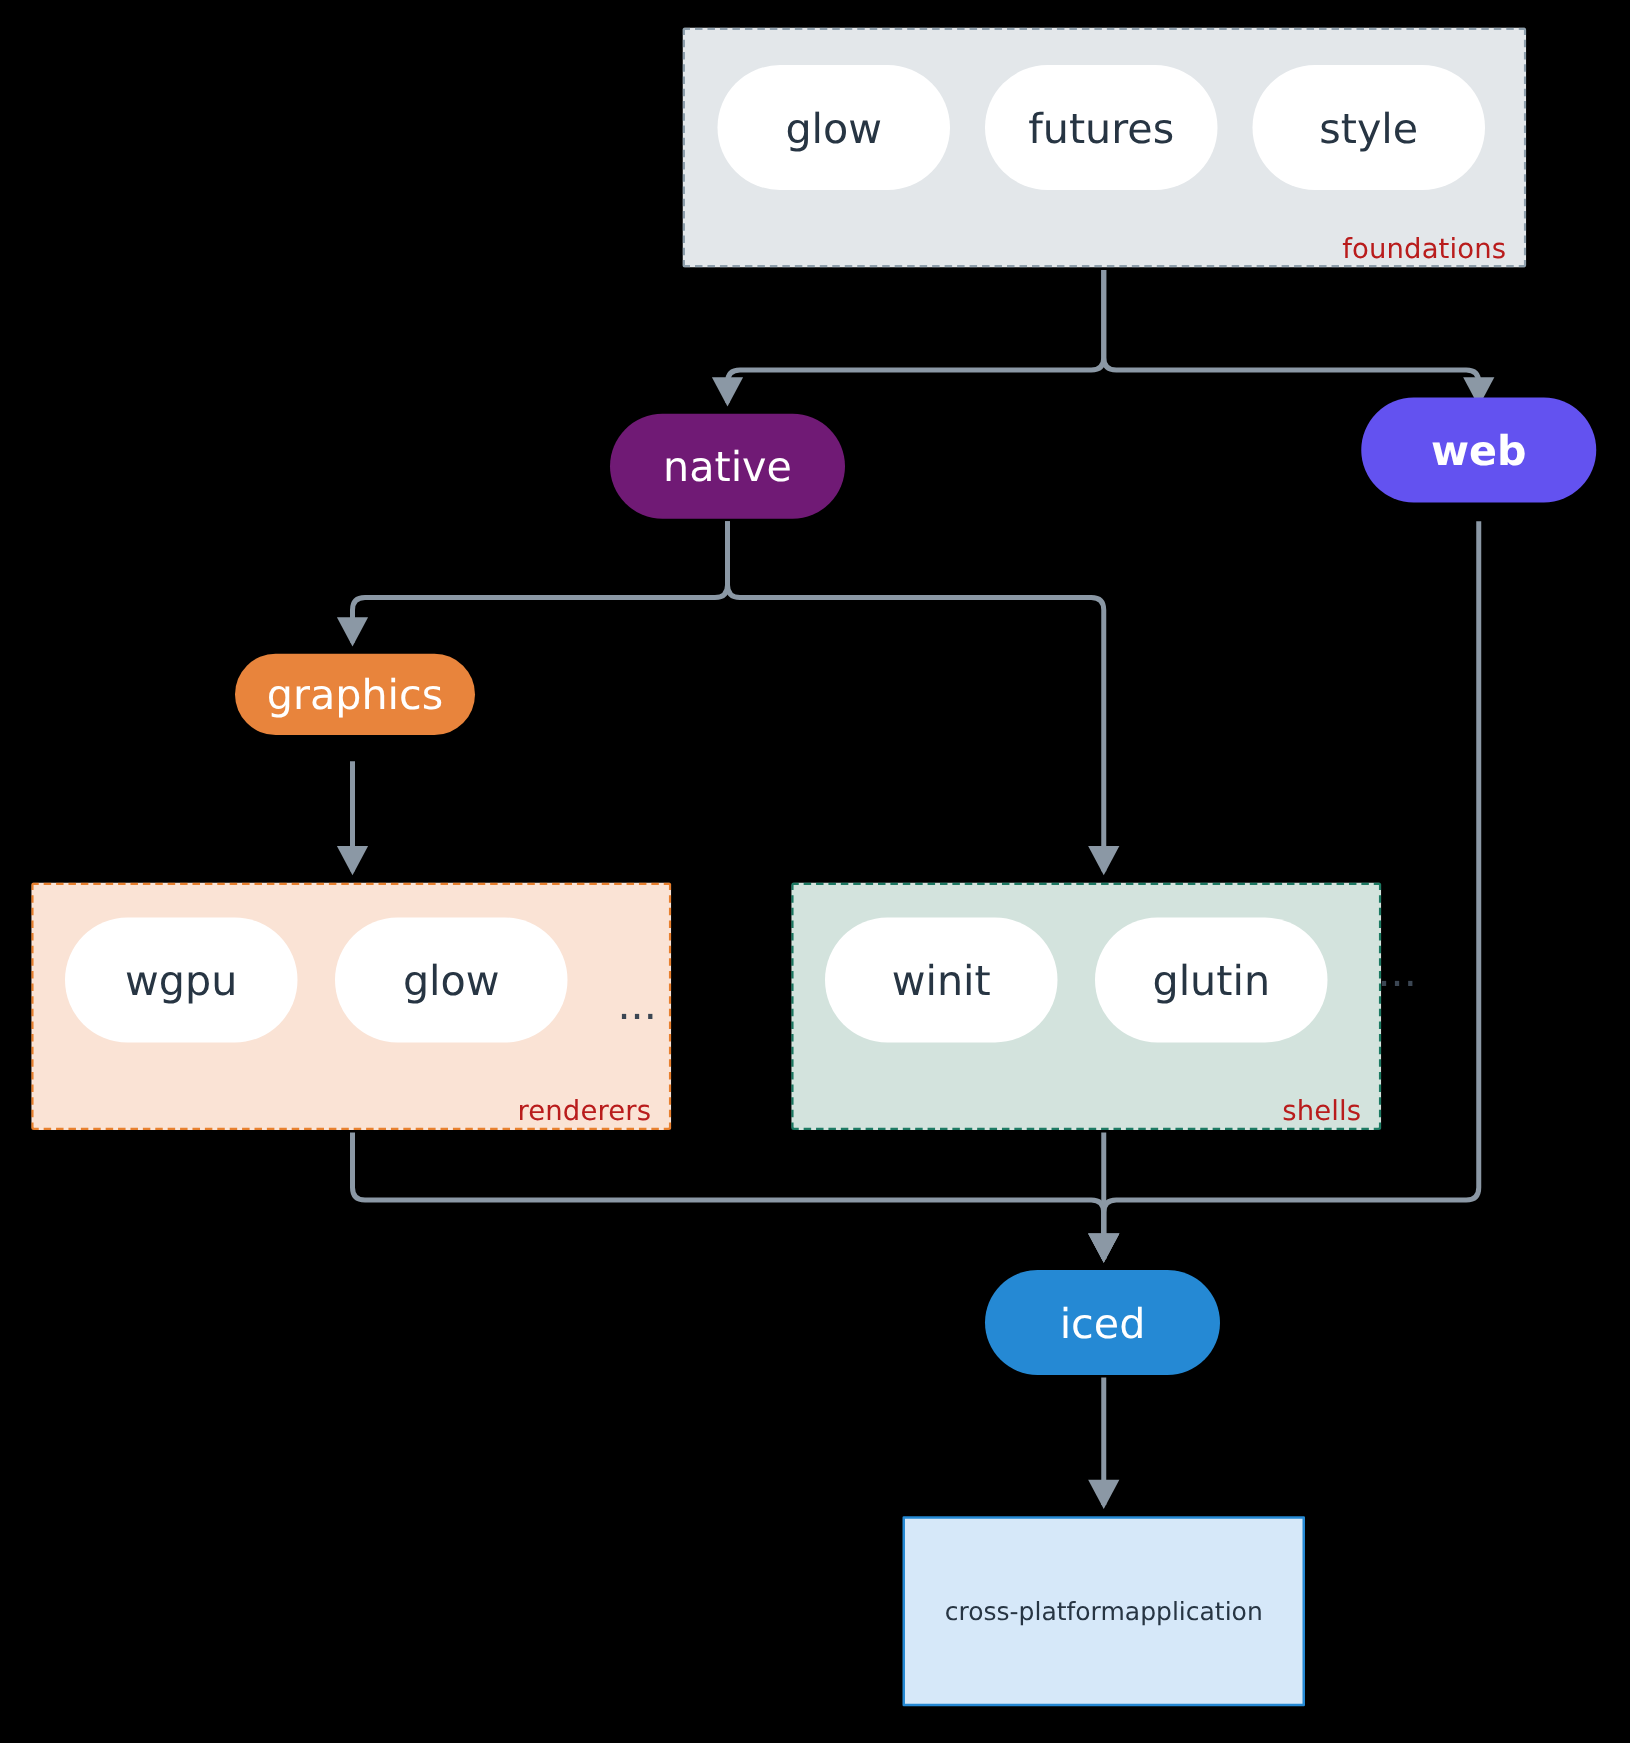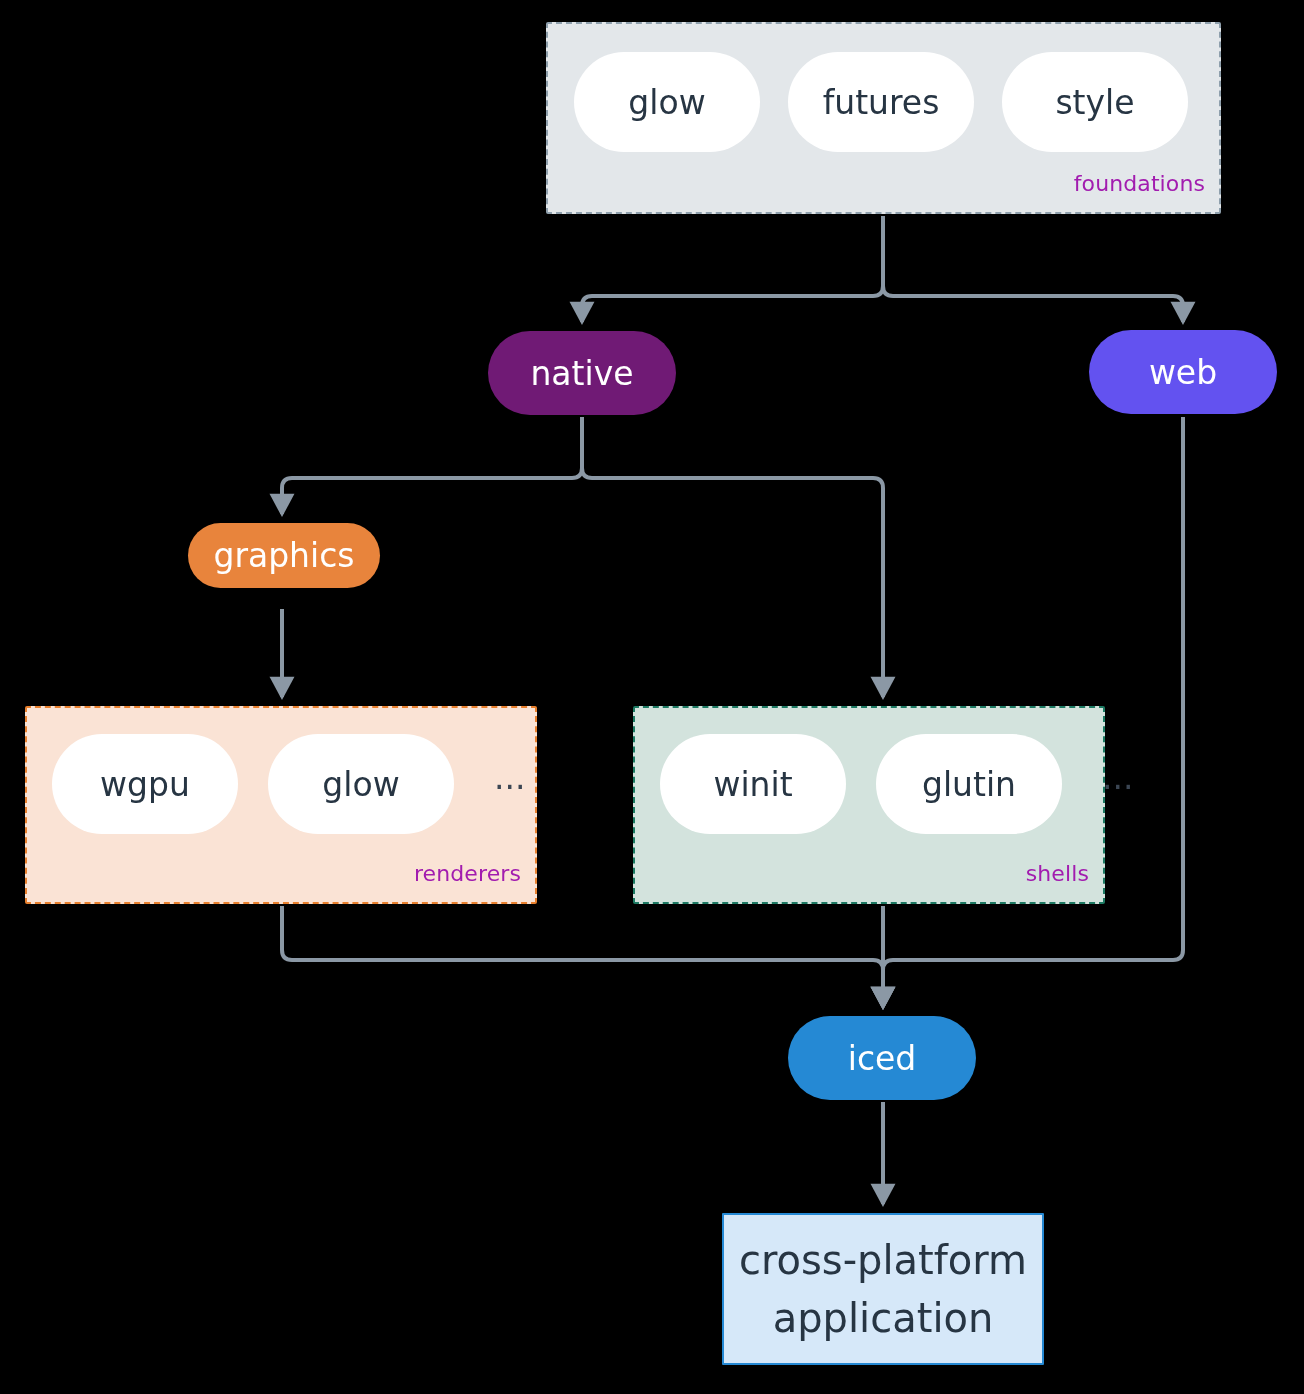--- a/index.html
+++ b/index.html
@@ -36,9 +36,9 @@
   .group-label {
     position: absolute;
     right: 14px;
-    bottom: 16px;
+    bottom: 0;
     font-size: 22px;
-    color: #a21caf;
+    color: #b91c1c;
     letter-spacing: .1px;
     white-space: nowrap;
   }

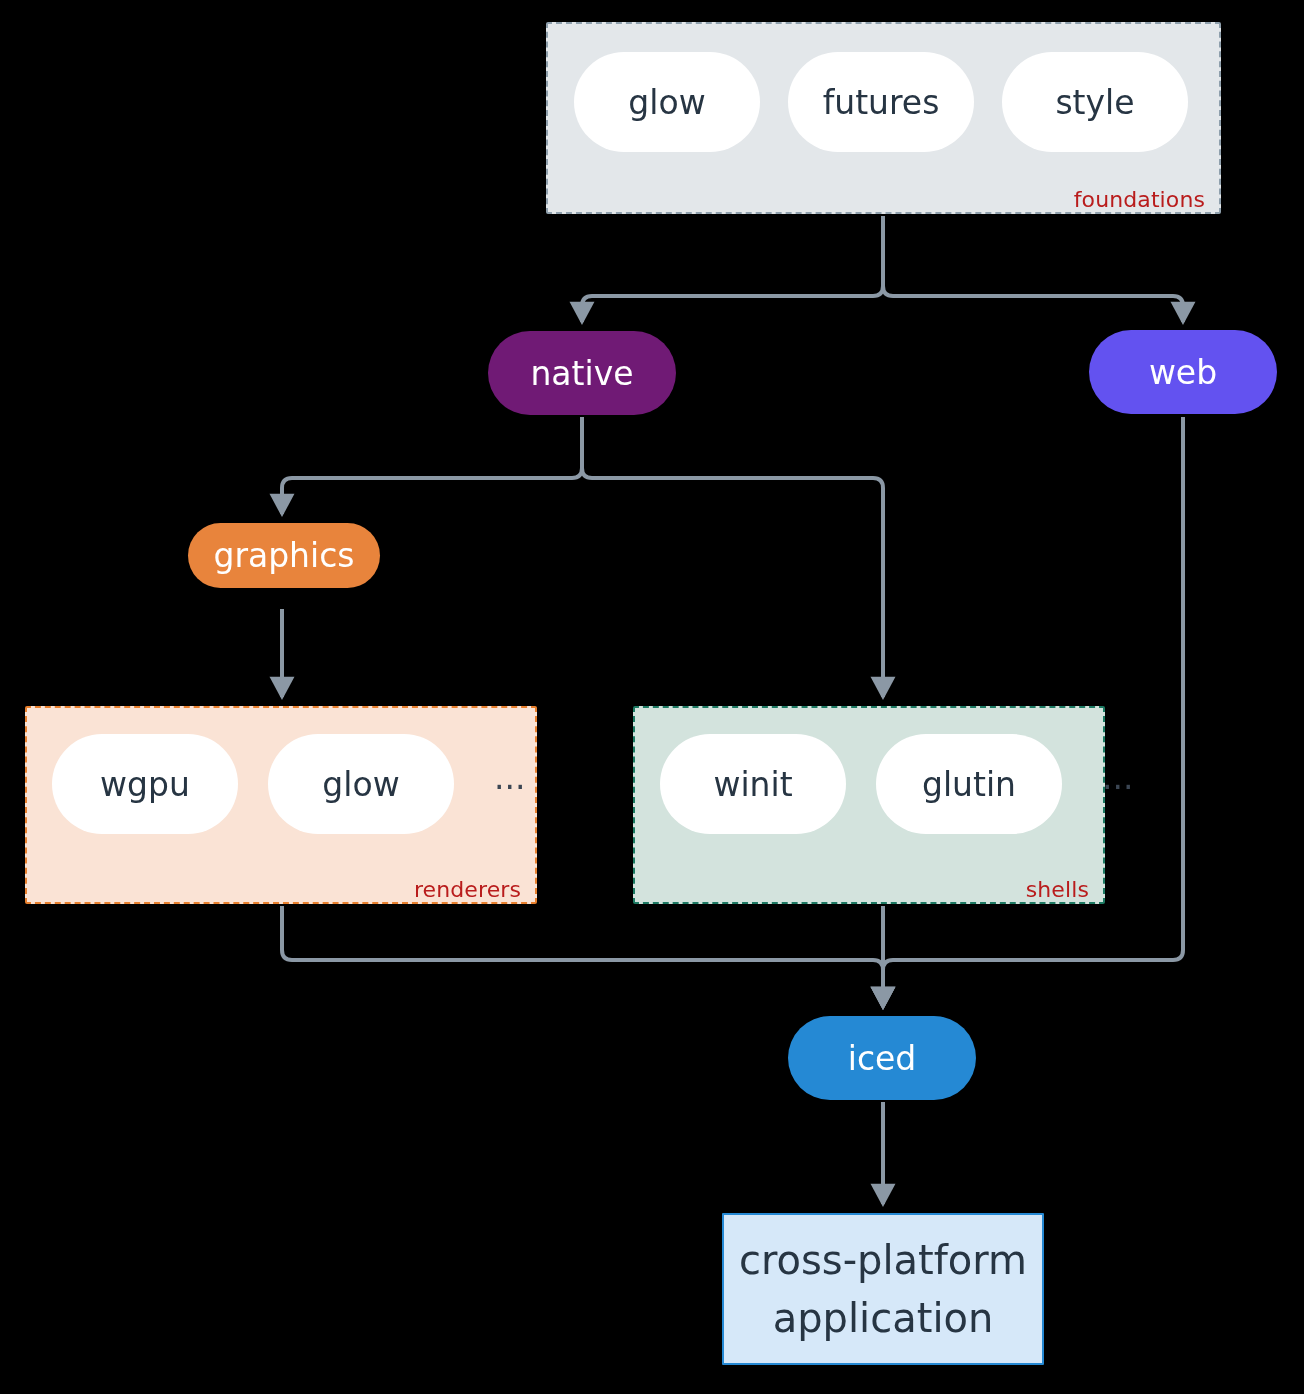--- a/index.html
+++ b/index.html
@@ -117,9 +117,10 @@
     background: #701a75;
   }
   #node-web {
-    left: 1089px; top: 330px;
+    left: 1089px; top: 318px;
     width: 188px; height: 84px;
     background: #6352f0;
+    font-weight: bold;
   }
   #node-graphics {
     left: 188px; top: 523px;

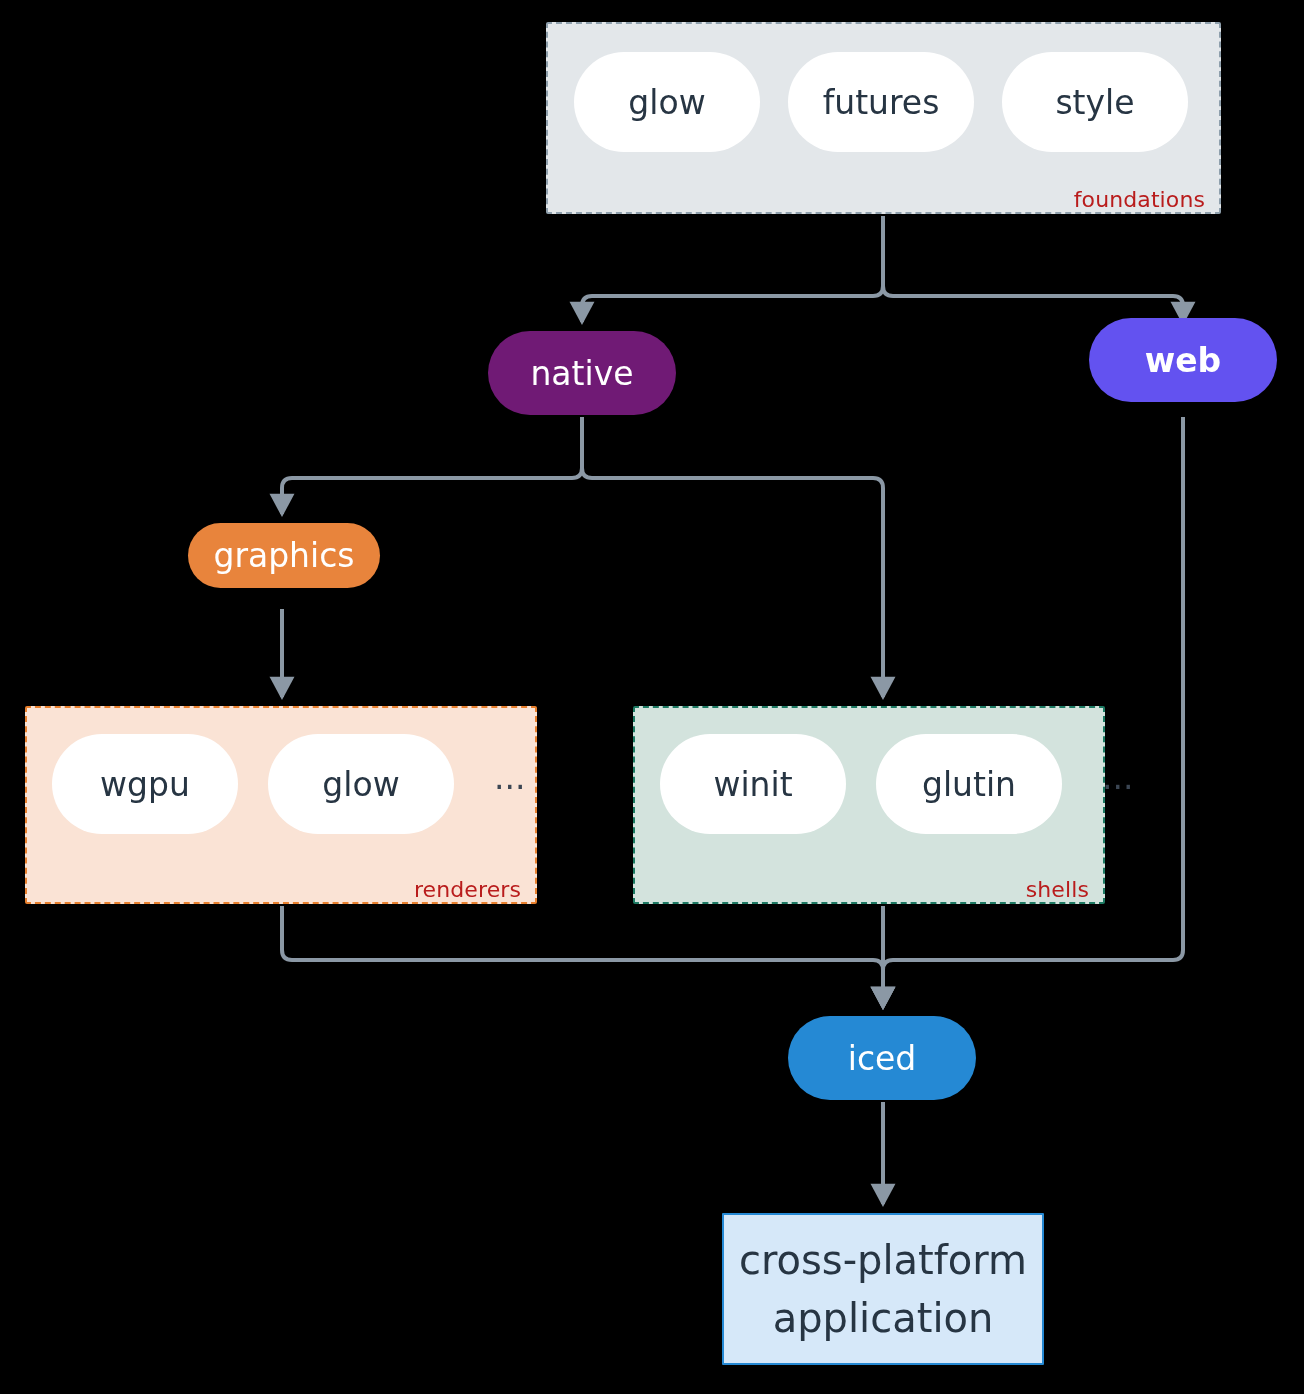--- a/index.html
+++ b/index.html
@@ -65,7 +65,7 @@
     border: 2px dashed #e8802e;
     border-radius: 2px;
   }
-  #group-renderers .group-row { left: 25px; top: 26px; gap: 30px; }
+  #group-renderers .group-row { left: 25px; top: 26px; gap: 30px; align-items: flex-end; }
 
   #group-shells {
     left: 633px;  top: 706px;

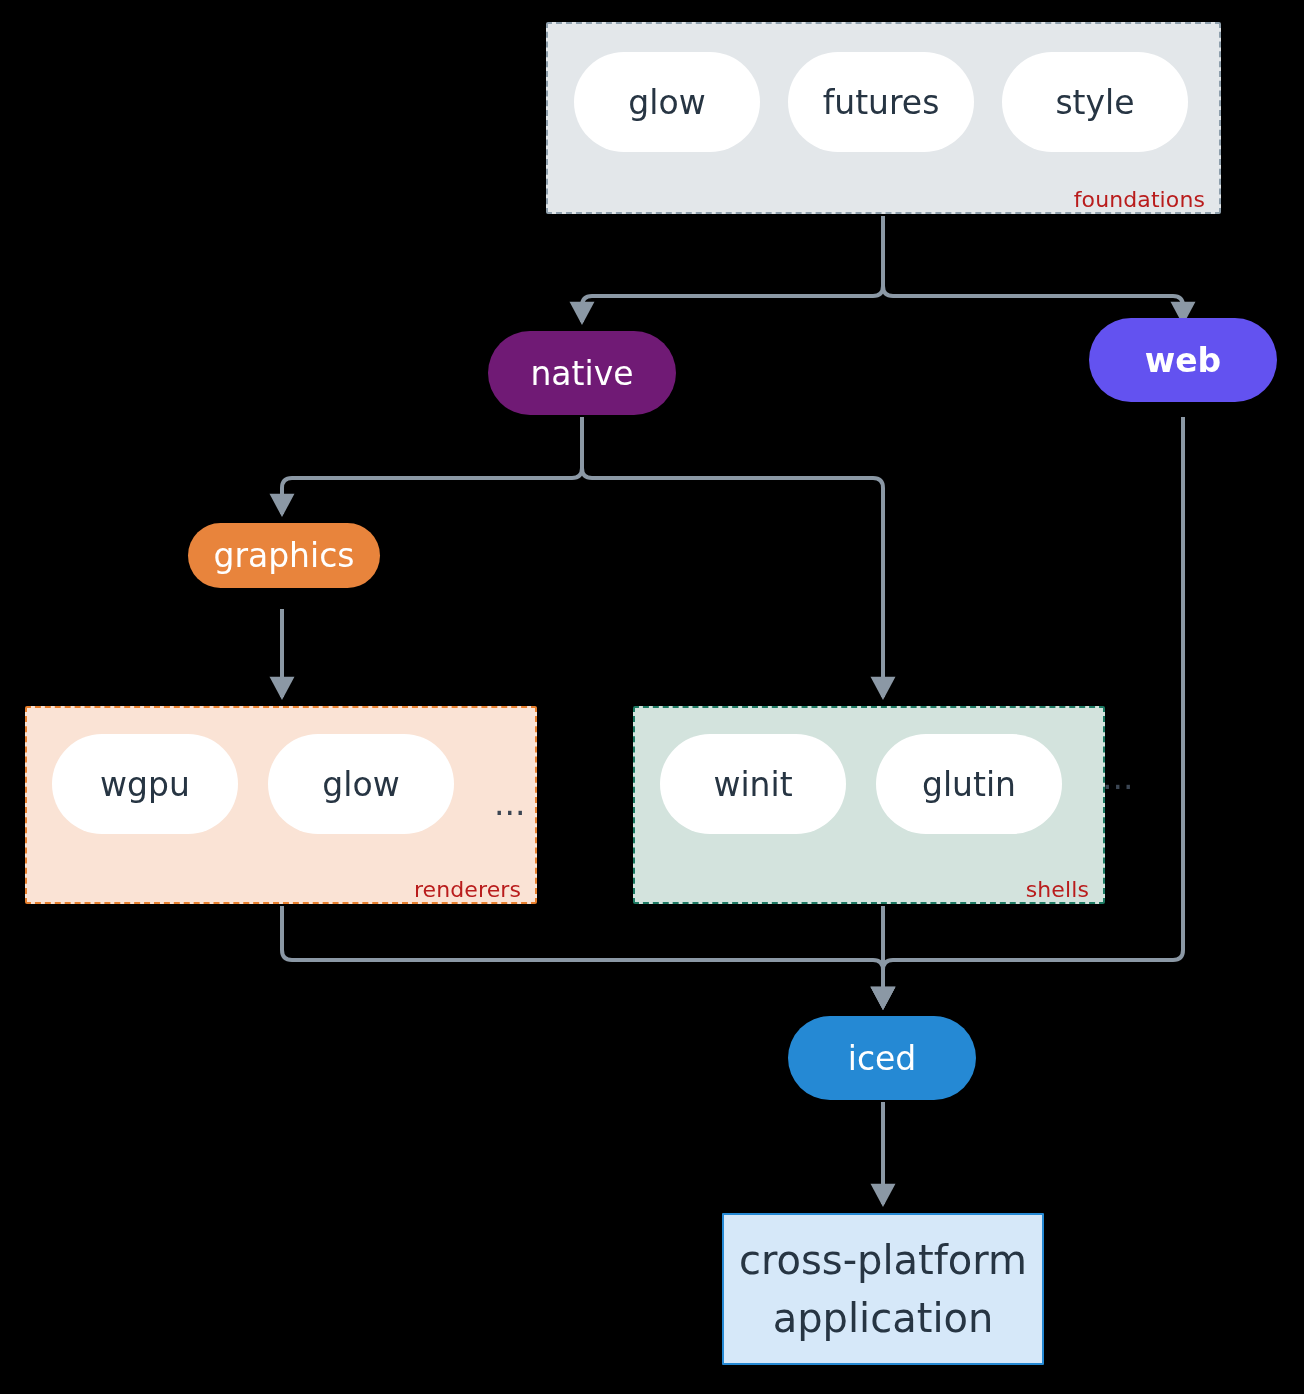--- a/index.html
+++ b/index.html
@@ -143,11 +143,11 @@
     border: 2px solid #2589d4;
     border-radius: 1px;
     display: flex;
-    flex-direction: column;
+    flex-direction: row;
     align-items: center;
     justify-content: center;
     color: #273543;
-    font-size: 40px;
+    font-size: 20px;
     line-height: 1.45;
     text-align: center;
   }

